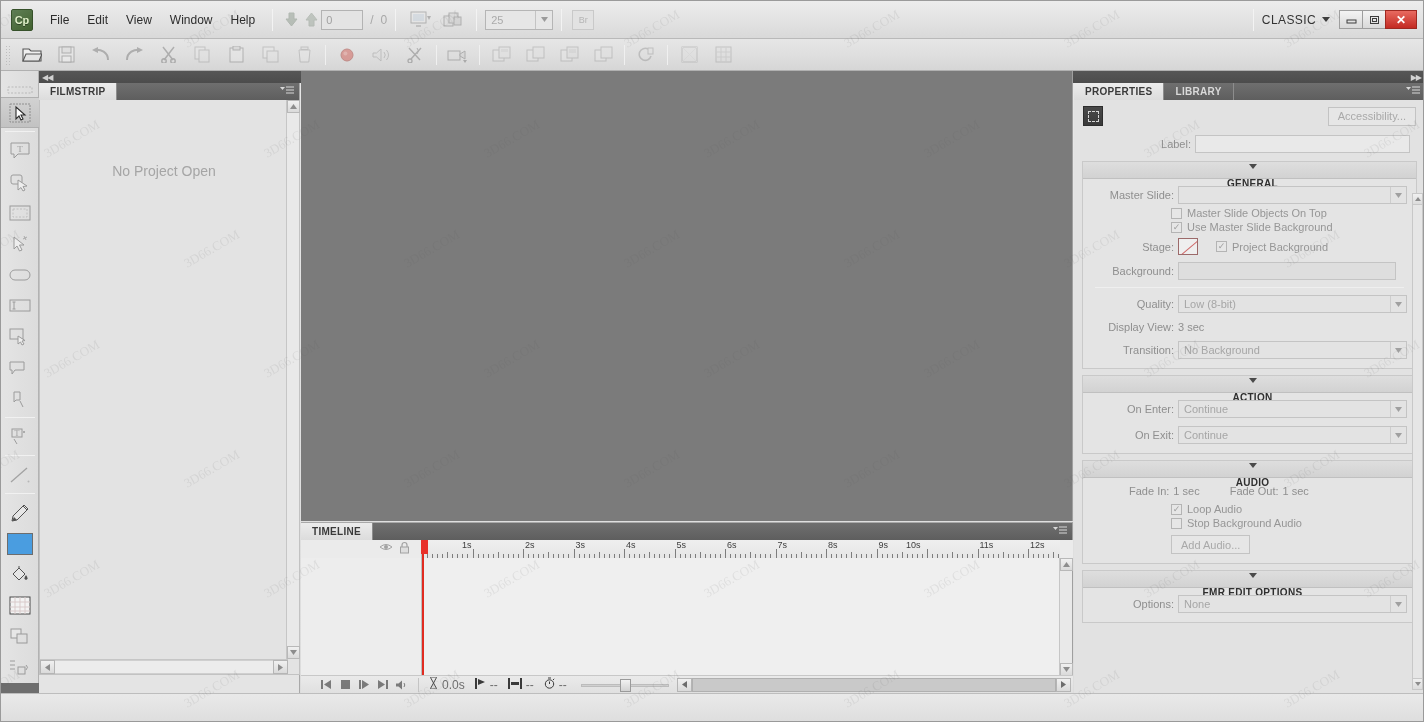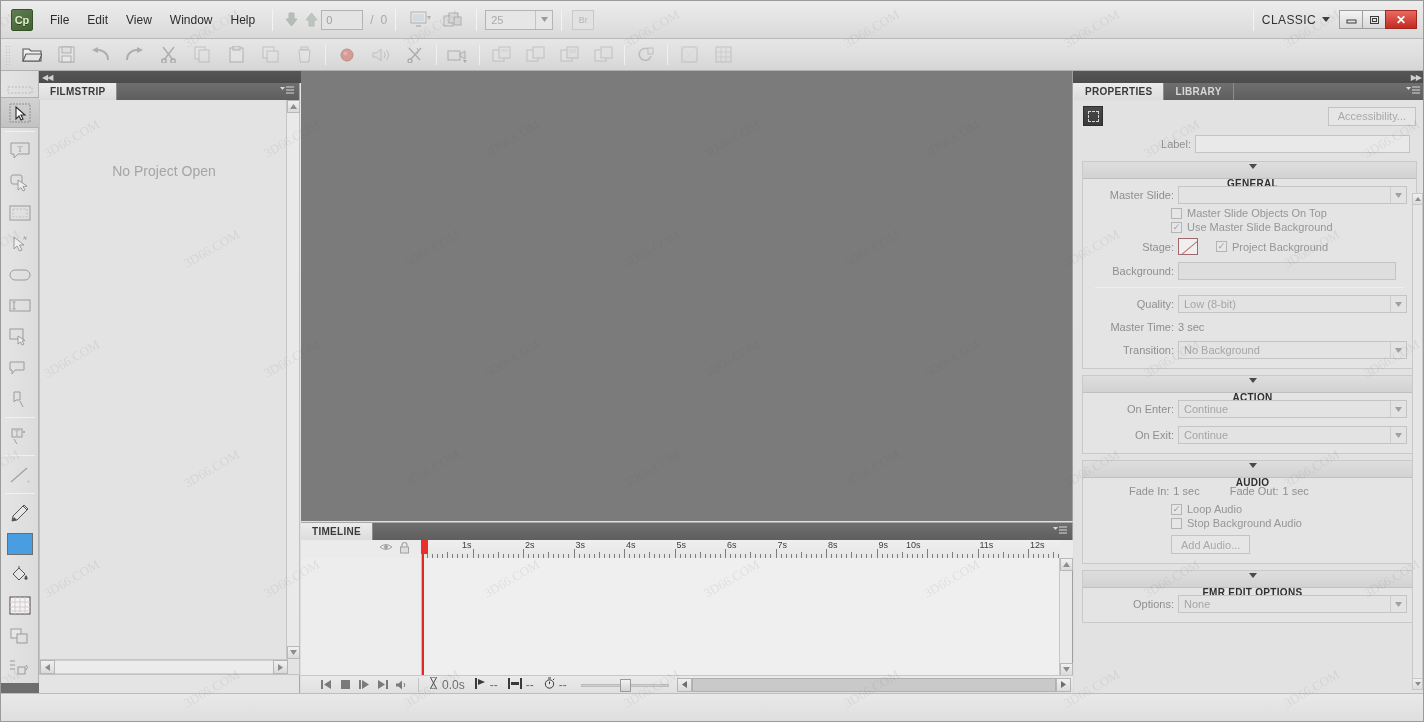--- a/index.html
+++ b/index.html
@@ -1095,7 +1095,7 @@
           </div>
 
           <div class="pr-row" style="padding-top:6px">
-            <span class="pr-lbl" style="width:82px">Master Time:</span>
+            <span class="pr-lbl" style="width:82px">Display View:</span>
             <span class="plain-txt" style="margin-left:4px">3 sec</span>
           </div>
 

